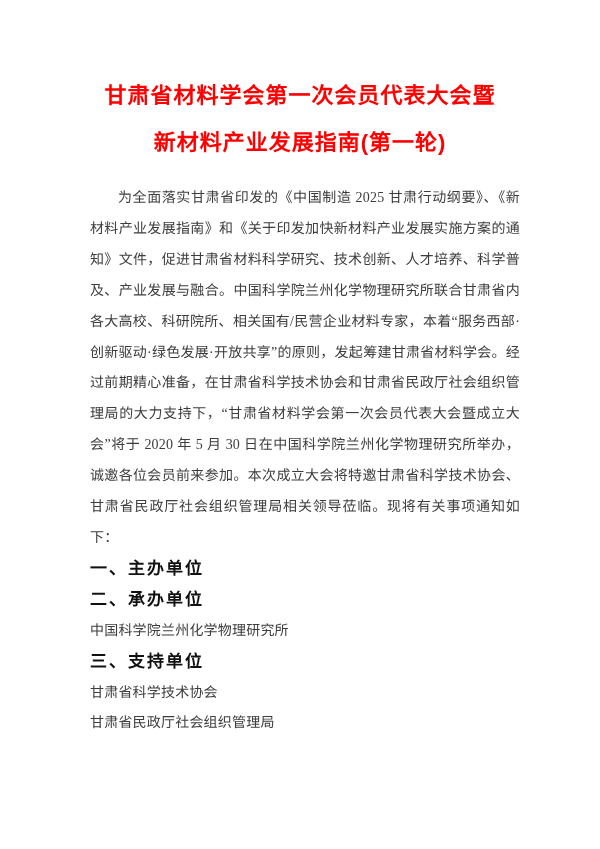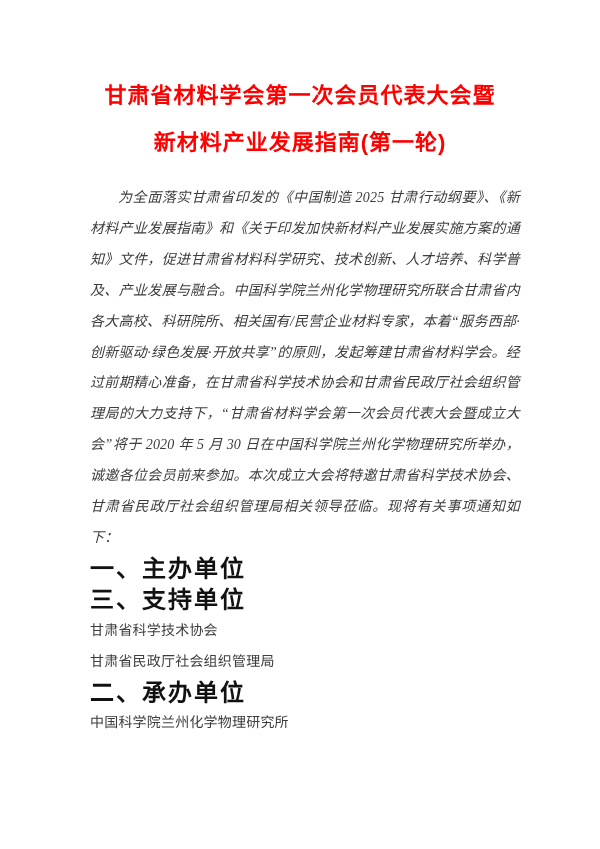--- a/index.html
+++ b/index.html
@@ -30,7 +30,6 @@
     color: #3d3d3d;
     text-align: justify;
     text-indent: 28px;
-    font-style: italic;
   }
   .sections {
     margin: 0 83px 0 90px;

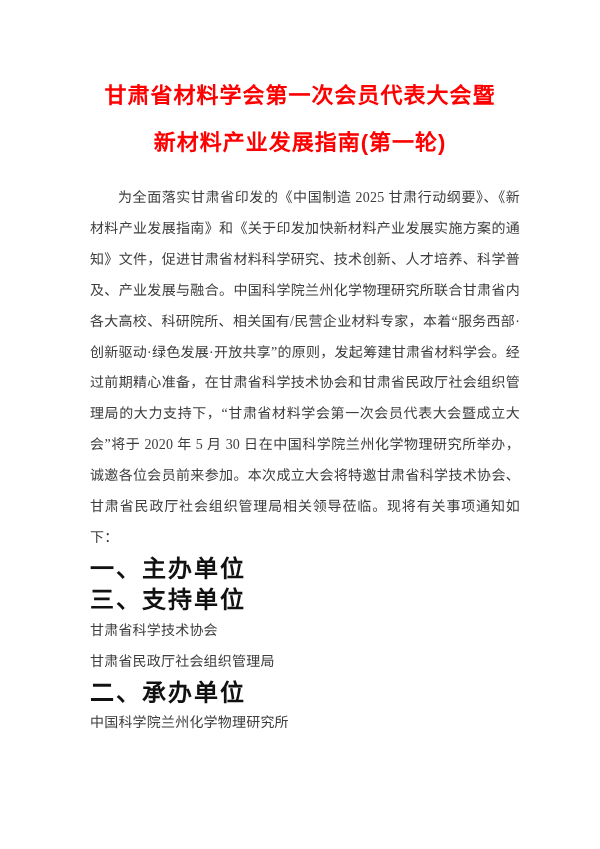--- a/index.html
+++ b/index.html
@@ -37,7 +37,7 @@
   .sec-heading {
     font-family: "Liberation Sans", sans-serif;
     font-weight: bold;
-    font-size: 24px;
+    font-size: 17px;
     letter-spacing: 2px;
     line-height: 30.9px;
     color: #111111;

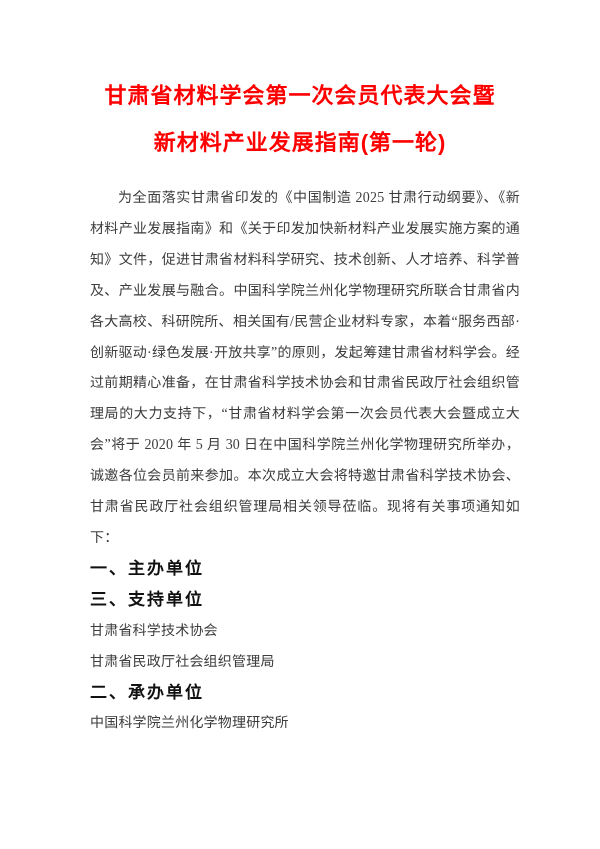--- a/index.html
+++ b/index.html
@@ -69,14 +69,14 @@
     </div>
 
     <div>
+      <div class="sec-heading">二、承办单位</div>
+      <div class="sec-item">中国科学院兰州化学物理研究所</div>
+    </div>
+
+    <div>
       <div class="sec-heading">三、支持单位</div>
       <div class="sec-item">甘肃省科学技术协会</div>
       <div class="sec-item">甘肃省民政厅社会组织管理局</div>
-    </div>
-
-    <div>
-      <div class="sec-heading">二、承办单位</div>
-      <div class="sec-item">中国科学院兰州化学物理研究所</div>
     </div>
 
   </div>

